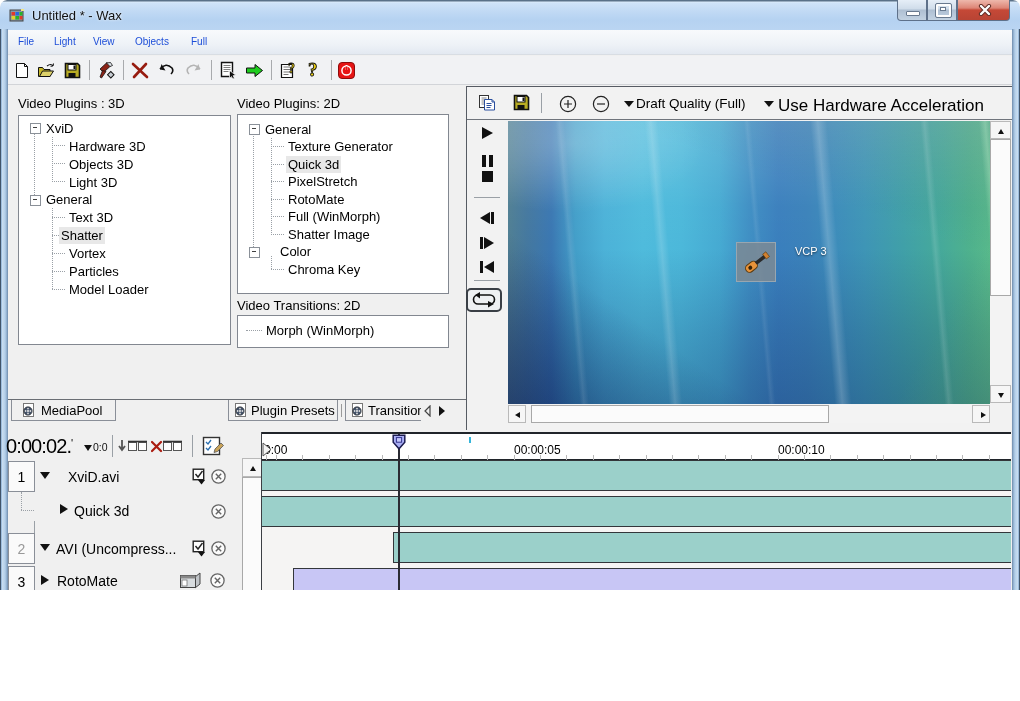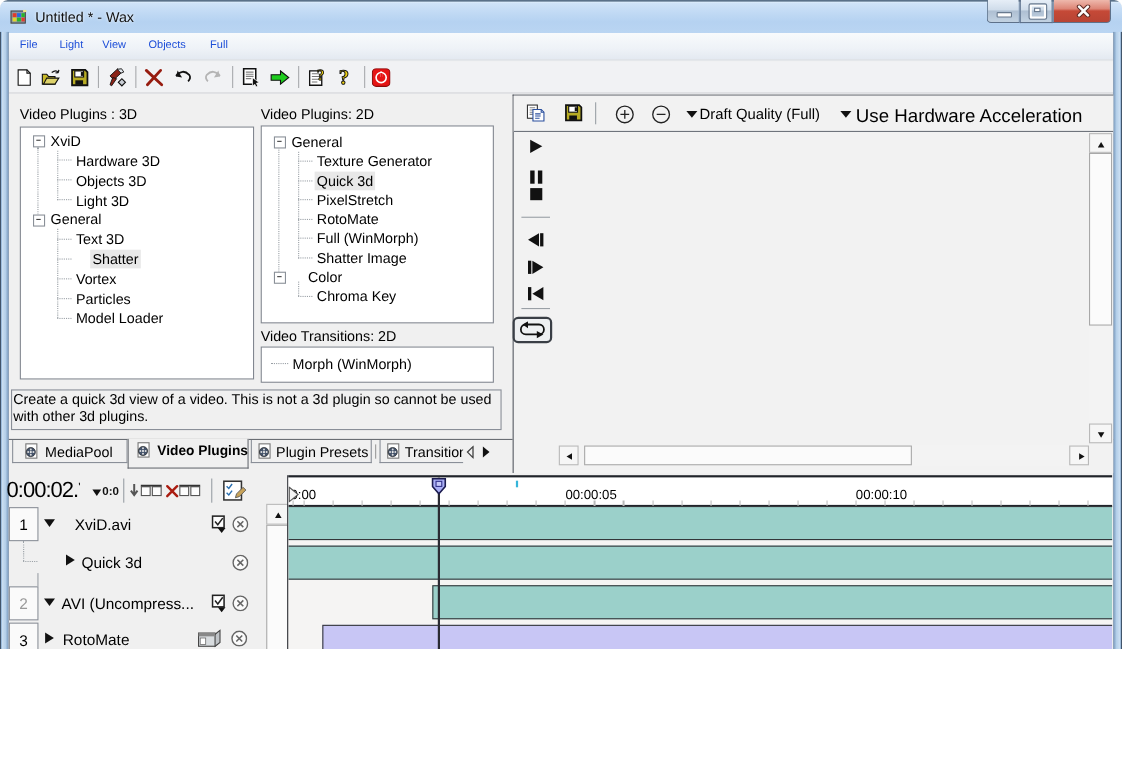--- a/index.html
+++ b/index.html
@@ -202,7 +202,7 @@
   <div class="trow" style="left:69px;top:174px">Light 3D</div>
   <div class="trow" style="left:46px;top:191px">General</div>
   <div class="trow" style="left:69px;top:209px">Text 3D</div>
-  <div class="trow hl" style="left:82px;top:227px;padding:0 2px">Shatter</div>
+  <div class="trow hl" style="left:59px;top:227px;padding:0 2px">Shatter</div>
   <div class="trow" style="left:69px;top:245px">Vortex</div>
   <div class="trow" style="left:69px;top:263px">Particles</div>
   <div class="trow" style="left:69px;top:281px">Model Loader</div>

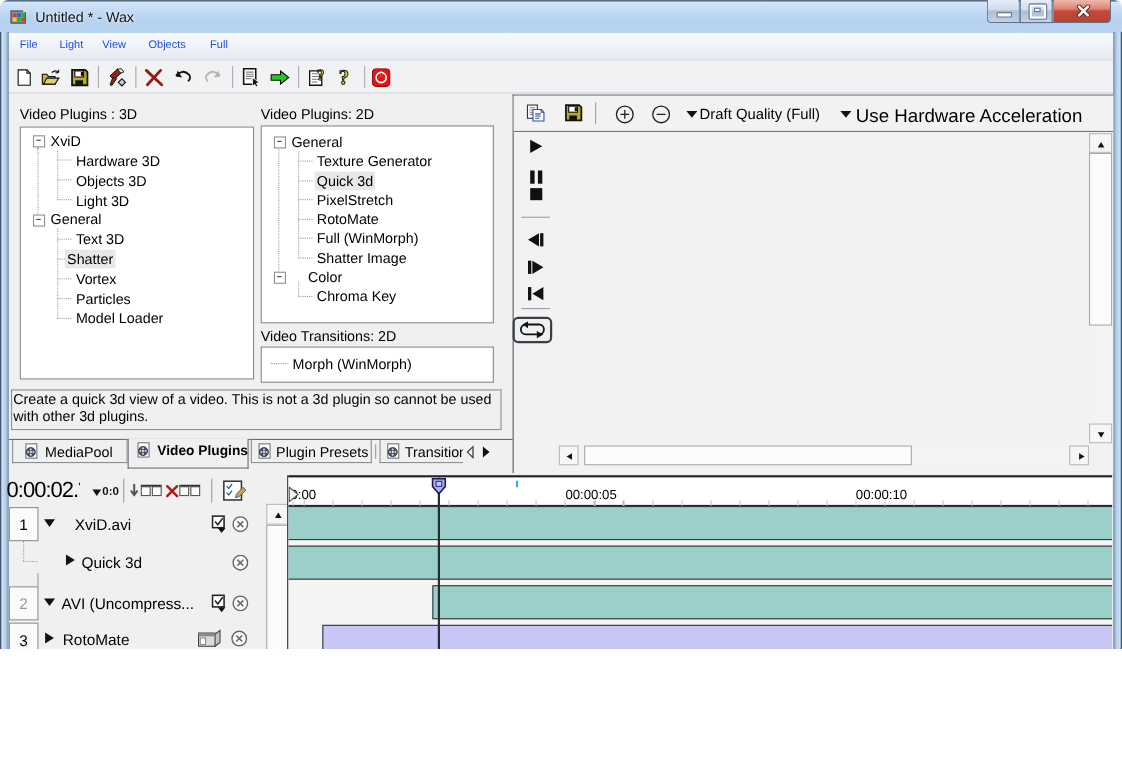--- a/index.html
+++ b/index.html
@@ -341,6 +341,21 @@
       <path d="M17 9 L23 12 L17 15.5 Z" fill="#111"></path>
     </svg>
 
+  <div class="a" id="preview">
+    <div class="pv a" id="pv-base"></div>
+    <div class="pv a" id="pv-shade"></div>
+    <div class="pv a" id="pv-streaks"></div>
+    <div class="a" style="left:228px;top:121px;width:40px;height:40px;background:rgba(125,138,148,.85);border:1px solid #98a6b0;box-sizing:border-box"></div>
+    <svg class="a" style="left:232px;top:125px" width="32" height="32" viewBox="0 0 32 32">
+        <g transform="rotate(-38 16 16)">
+          <rect x="3" y="13" width="13" height="8" rx="4" fill="#e8933a" stroke="#5a3a10"></rect>
+          <circle cx="8" cy="17" r="2" fill="#3a2408"></circle>
+          <rect x="15" y="15.2" width="12" height="3.6" fill="#2a2a2a"></rect>
+          <rect x="26" y="14" width="4" height="6" fill="#d08030" stroke="#5a3a10" stroke-width=".6"></rect>
+        </g>
+      </svg>
+    <div class="a" style="left:287px;top:124px;font-size:11px;color:#fff;text-shadow:0 1px 2px rgba(0,0,0,.6)">VCP 3</div>
+  </div>
 
   <div class="a sb" style="left:990px;top:121px;width:21px;height:282px"></div>
   <div class="a sbtn" style="left:990px;top:121px;width:21px;height:18px">

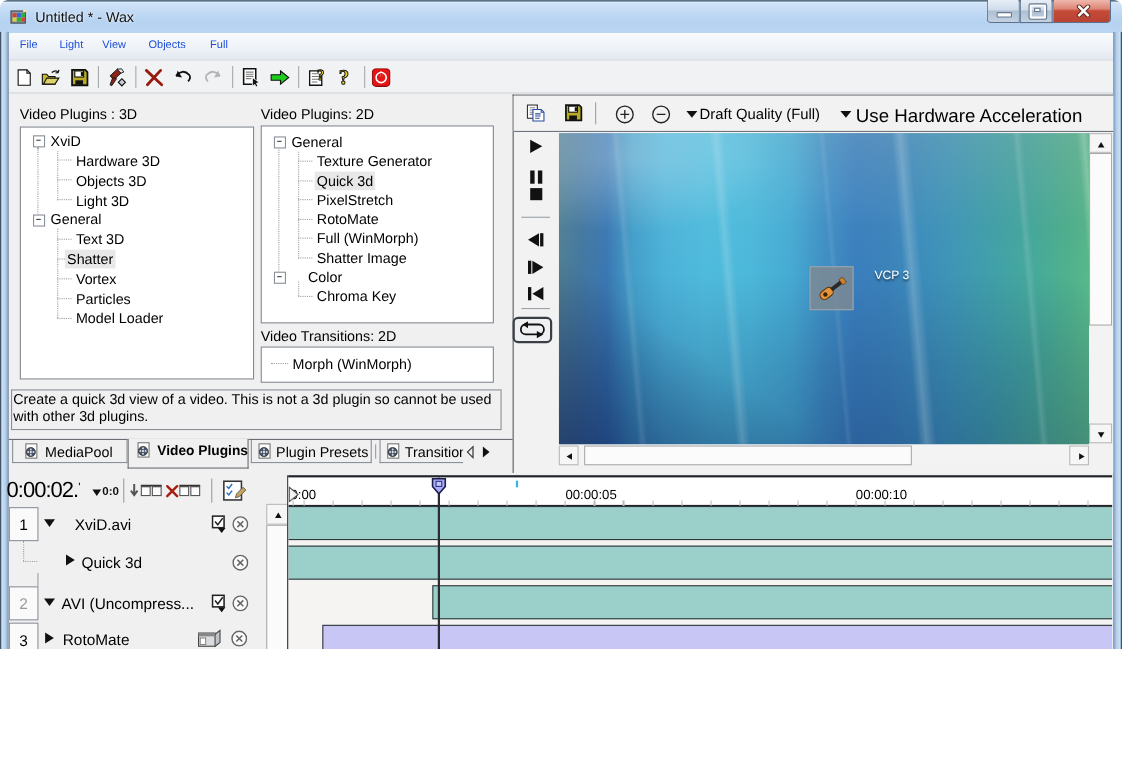--- a/index.html
+++ b/index.html
@@ -235,7 +235,6 @@
 
   <div class="a dh" style="left:246px;top:330px;width:16px"></div>
   <div class="trow" style="left:266px;top:322px">Morph (WinMorph)</div>
-  <div class="a" id="desc">Create a quick 3d view of a video. This is not a 3d plugin so cannot be used<br>with other 3d plugins.</div>
 
   <div class="a" id="tabline"></div>
   <div class="a tab" style="left:11px;width:105px">

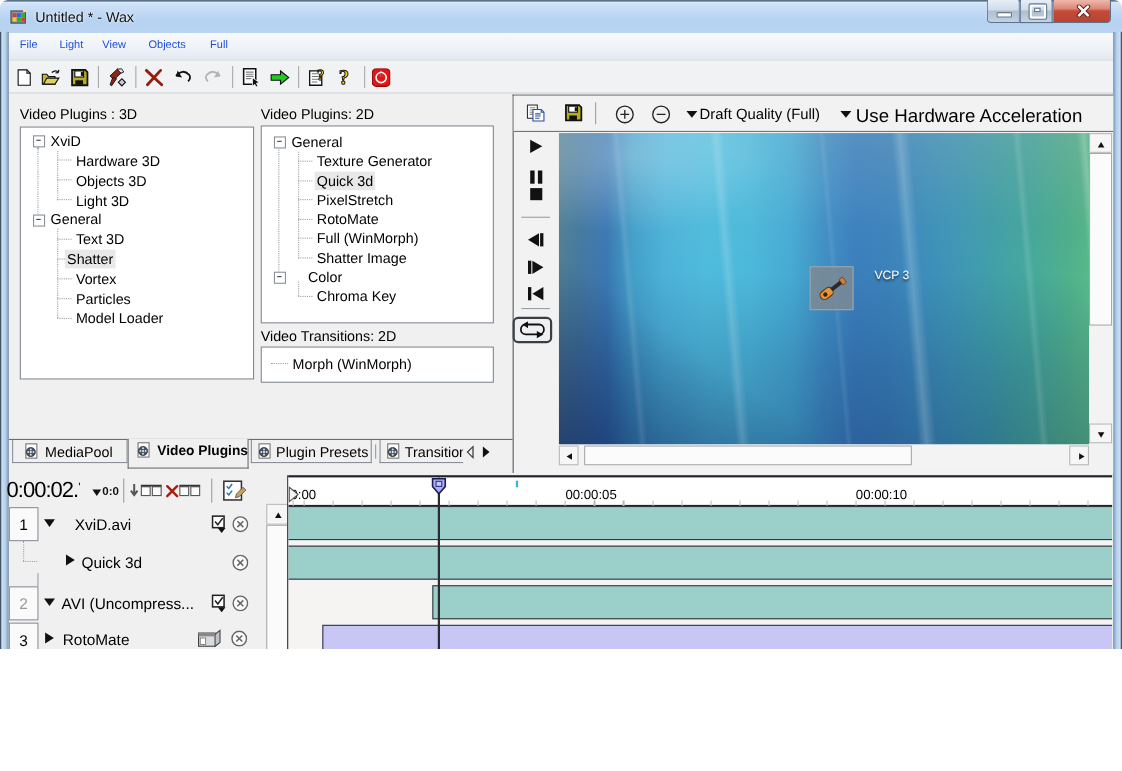--- a/index.html
+++ b/index.html
@@ -248,18 +248,6 @@
         <circle cx="9.4" cy="9" r=".9" fill="#ddd"></circle>
       </svg>
     <span class="tabtxt" style="left:29px">MediaPool</span>
-    </div>
-  <div class="a tab tabactive" style="left:116px;width:110px">
-    <svg class="tabicon" style="left:6px" width="16" height="16" viewBox="0 0 16 16">
-        <rect x="2.5" y="1.5" width="10" height="13" fill="#fff" stroke="#777"></rect>
-        <circle cx="7" cy="9" r="4.2" fill="#44536a" stroke="#222" stroke-width=".6"></circle>
-        <circle cx="7" cy="9" r="1" fill="#eee"></circle>
-        <circle cx="7" cy="6.6" r=".9" fill="#ddd"></circle>
-        <circle cx="7" cy="11.4" r=".9" fill="#ddd"></circle>
-        <circle cx="4.6" cy="9" r=".9" fill="#ddd"></circle>
-        <circle cx="9.4" cy="9" r=".9" fill="#ddd"></circle>
-      </svg>
-    <span class="tabtxt" style="left:26px;font-weight:bold;font-size:12.5px;top:4px">Video Plugins</span>
     </div>
   <div class="a tab" style="left:228px;width:110px">
     <svg class="tabicon" style="left:4px" width="16" height="16" viewBox="0 0 16 16">

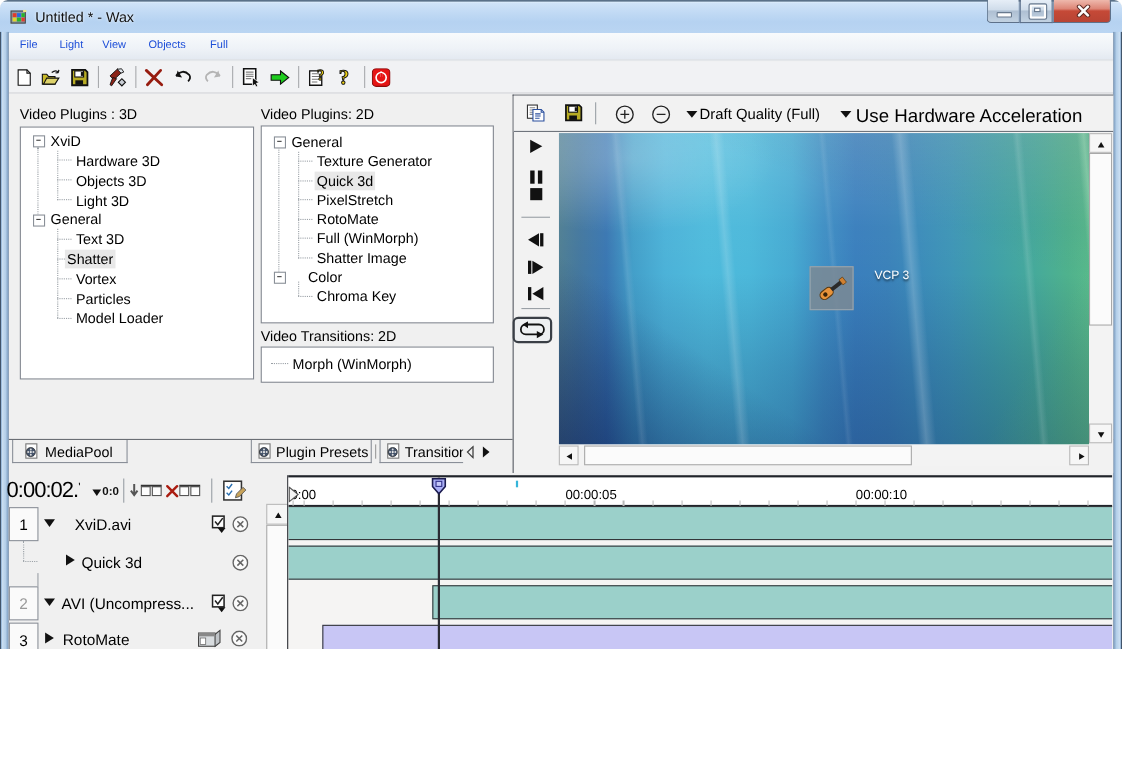--- a/index.html
+++ b/index.html
@@ -365,7 +365,7 @@
 
   <div class="a" style="left:6px;top:435px;font-size:20px;letter-spacing:-.9px;color:#000">0:00:02.<span style="font-size:11px;vertical-align:6px">'</span></div>
   <div class="a tri" style="left:84px;top:445px;border-left:4.5px solid transparent;border-right:4.5px solid transparent;border-top:6px solid #111"></div>
-  <div class="a" style="left:93px;top:441px;font-size:10.5px;font-weight:bold;color:#111">0:0</div>
+  <div class="a" style="left:93px;top:441px;font-size:10.5px;font-weight:normal;color:#111">0:0</div>
   <div class="a" style="left:112px;top:435px;width:1px;height:22px;background:#9aa0a6"></div>
   <svg class="a" style="left:118px;top:438px" width="30" height="17" viewBox="0 0 30 17">
       <path d="M4 2 v9 M1 8 l3 4 l3-4" fill="none" stroke="#555" stroke-width="1.8"></path>

